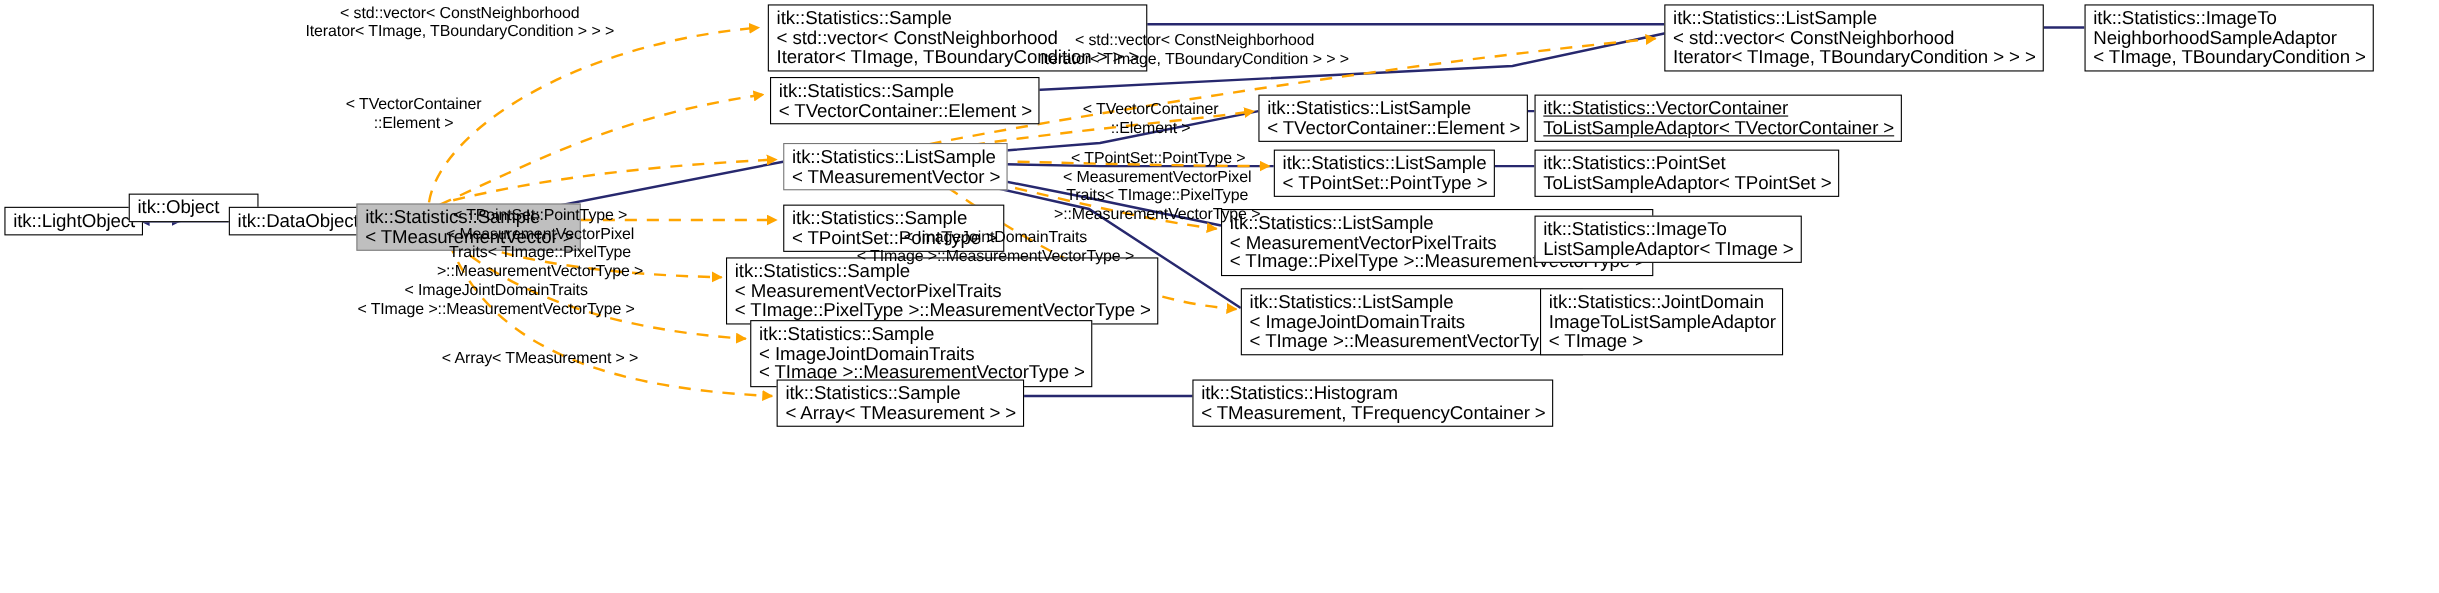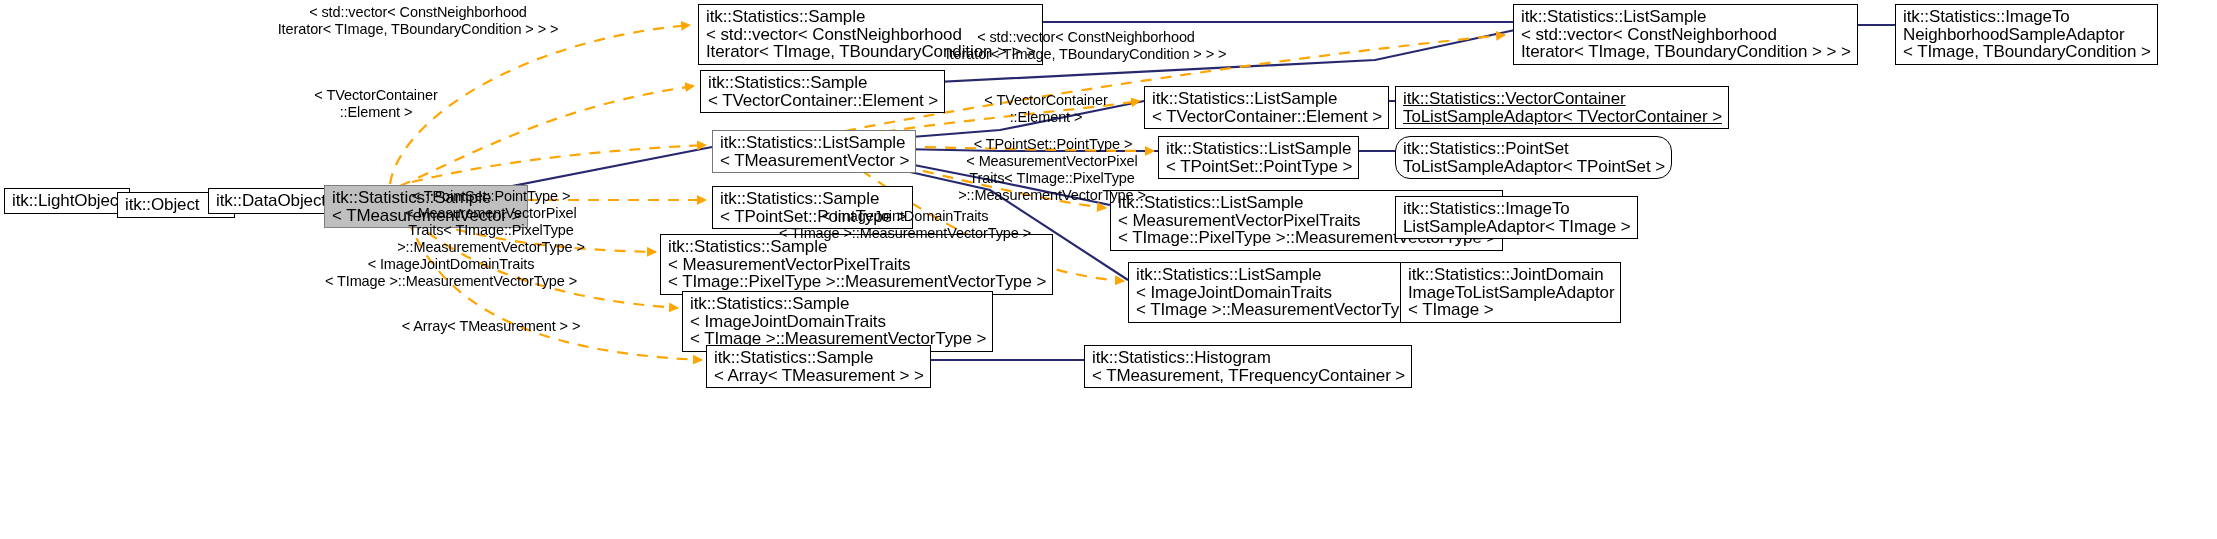--- a/index.html
+++ b/index.html
@@ -130,7 +130,7 @@
 &lt; TMeasurementVector &gt;</div>
       <div class="node" style="left: 1158px; top: 136px; min-width: 132px;">itk::Statistics::ListSample
 &lt; TPointSet::PointType &gt;</div>
-      <div class="node" style="left: 1395px; top: 136px; min-width: 190px; border-radius: 15px;">itk::Statistics::PointSet
+      <div class="node" style="left: 1395px; top: 136px; min-width: 190px;">itk::Statistics::PointSet
 ToListSampleAdaptor&lt; TPointSet &gt;</div>
       <div class="node" style="left: 712px; top: 186px; min-width: 122px;">itk::Statistics::Sample
 &lt; TPointSet::PointType &gt;</div>

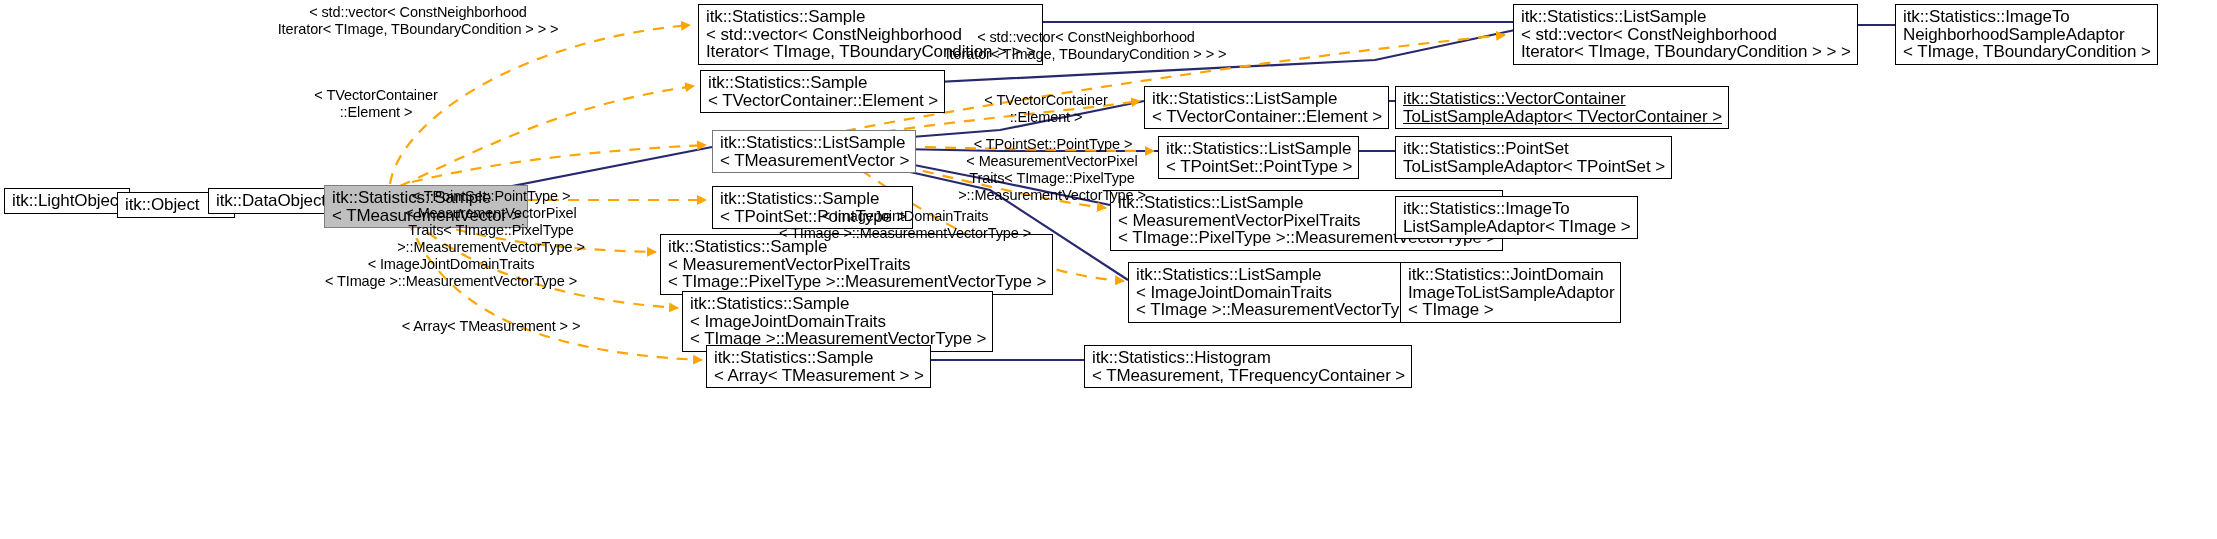--- a/index.html
+++ b/index.html
@@ -107,7 +107,7 @@
 
   <div>
       <div class="node" style="left: 4px; top: 188px; min-width: 88px;">itk::LightObject</div>
-      <div class="node" style="left: 117px; top: 192px; min-width: 118px;">itk::Object</div>
+      <div class="node" style="left: 117px; top: 176px; min-width: 118px;">itk::Object</div>
       <div class="node" style="left: 208px; top: 188px; min-width: 84px;">itk::DataObject</div>
       <div class="node hl" style="left: 324px; top: 185px; min-width: 122px;">itk::Statistics::Sample
 &lt; TMeasurementVector &gt;</div>

